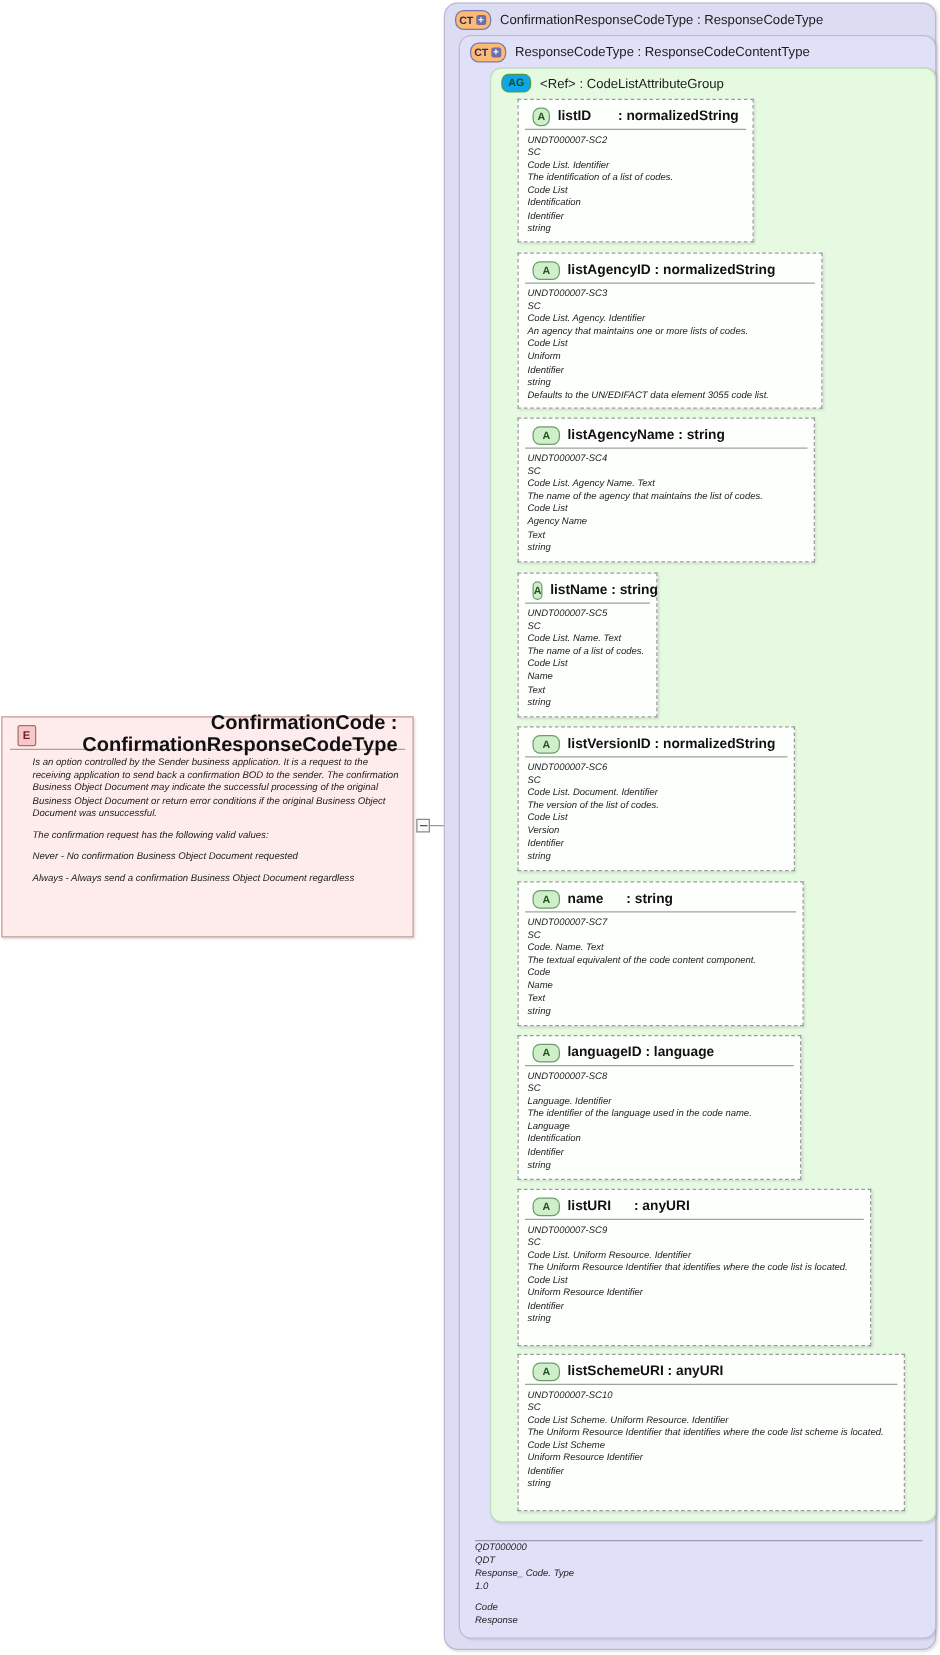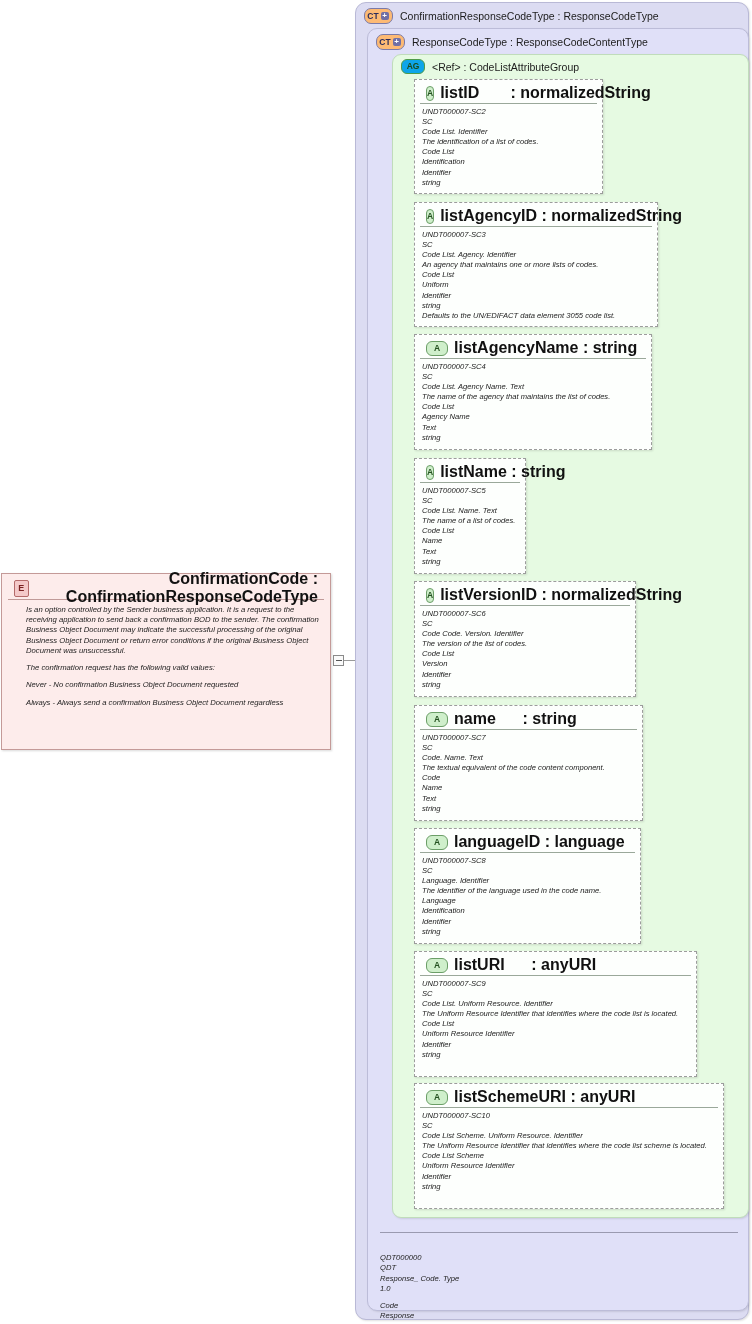--- a/index.html
+++ b/index.html
@@ -80,7 +80,7 @@
     padding:0 6px;border-bottom:1px solid #9aa89a;margin:3px 5px 0 5px;
   }
   .attr-name{
-    font-size:16px;font-weight:700;color:#111;white-space:pre;
+    font-size:11px;font-weight:700;color:#111;white-space:pre;
   }
   .attr-body{
     padding:3px 7px 5px 7px;

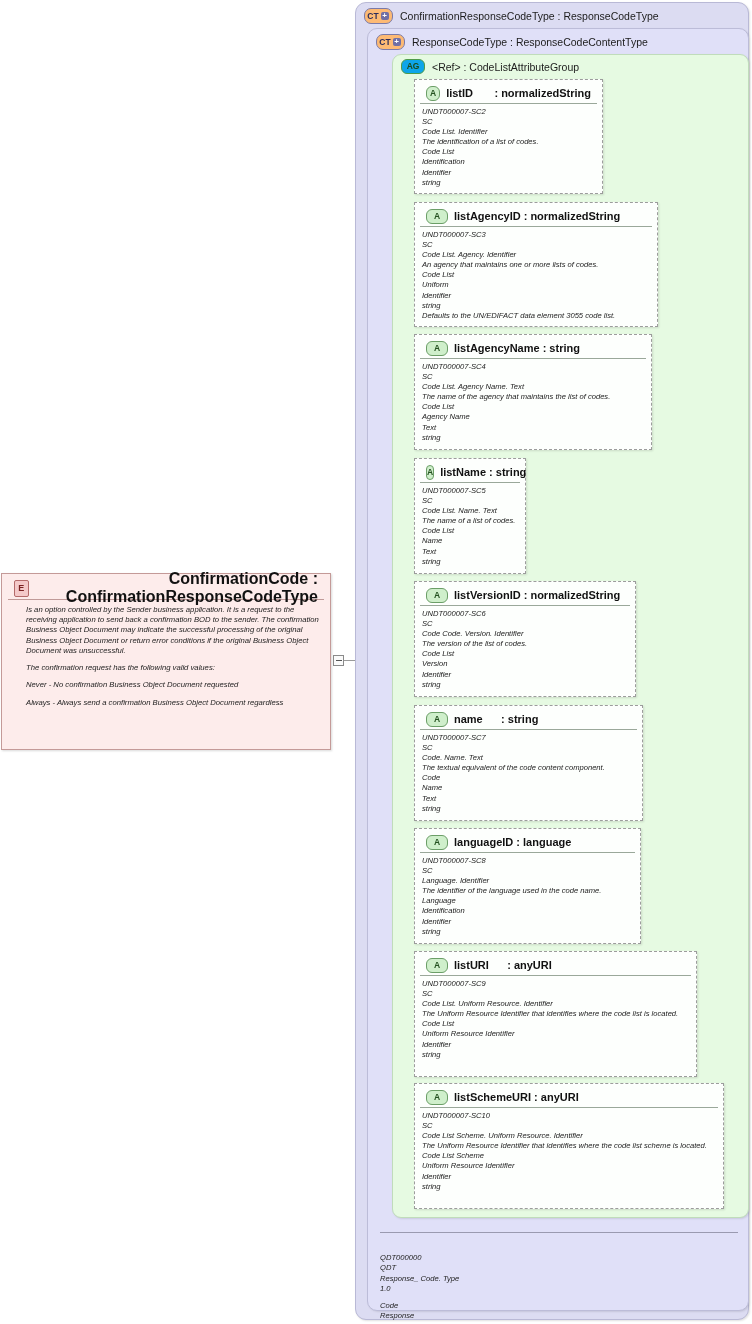--- a/index.html
+++ b/index.html
@@ -263,7 +263,7 @@
   <div class="attr-body">
     <div>UNDT000007-SC6</div>
     <div>SC</div>
-    <div>Code Code. Version. Identifier</div>
+    <div>Code List. Document. Identifier</div>
     <div>The version of the list of codes.</div>
     <div>Code List</div>
     <div>Version</div>

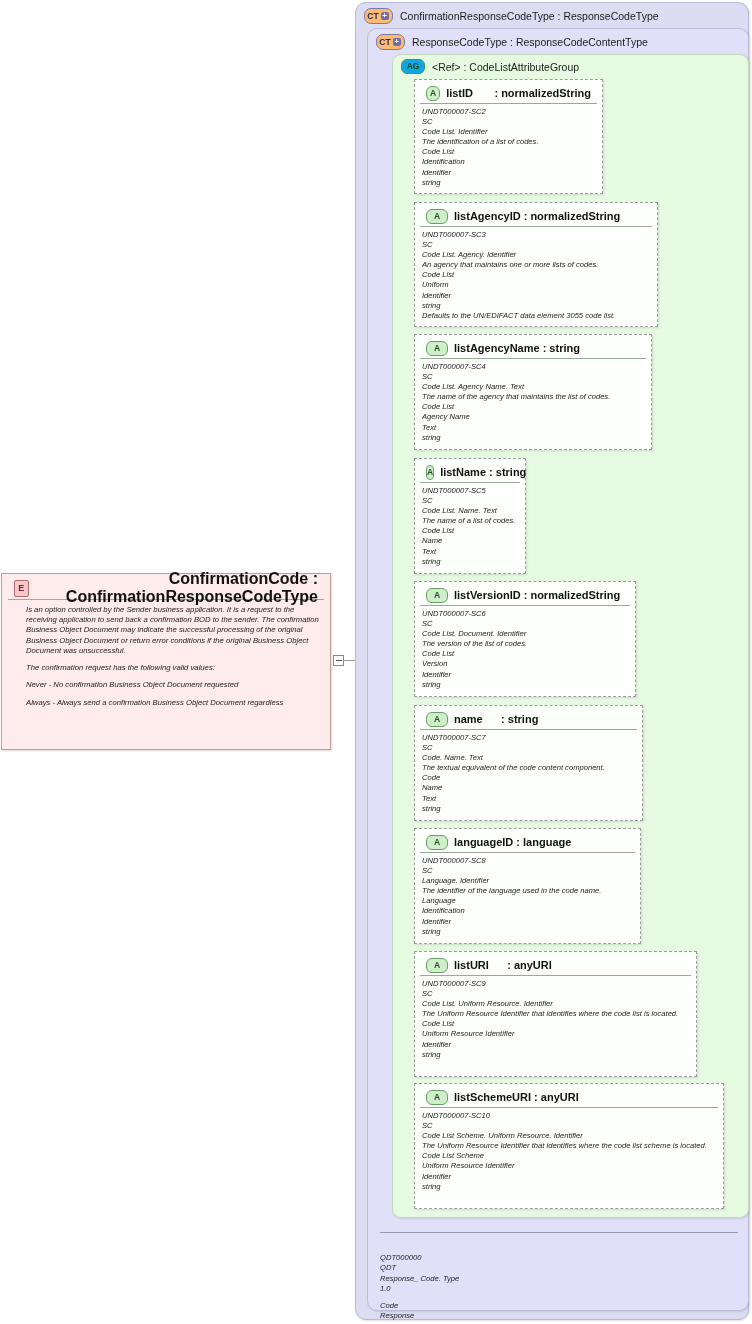--- a/index.html
+++ b/index.html
@@ -109,7 +109,7 @@
   
   .ct-foot{
     position:absolute;left:12px;top:1203px;width:358px;
-    border-top:1px solid #9a9ab0;padding-top:20px;
+    border-top:1px solid #9a9ab0;padding-top:0;
     font-style:italic;font-size:7.6px;line-height:1.35;color:#222;
   }
   .ct-foot .gap{height:7px;}

